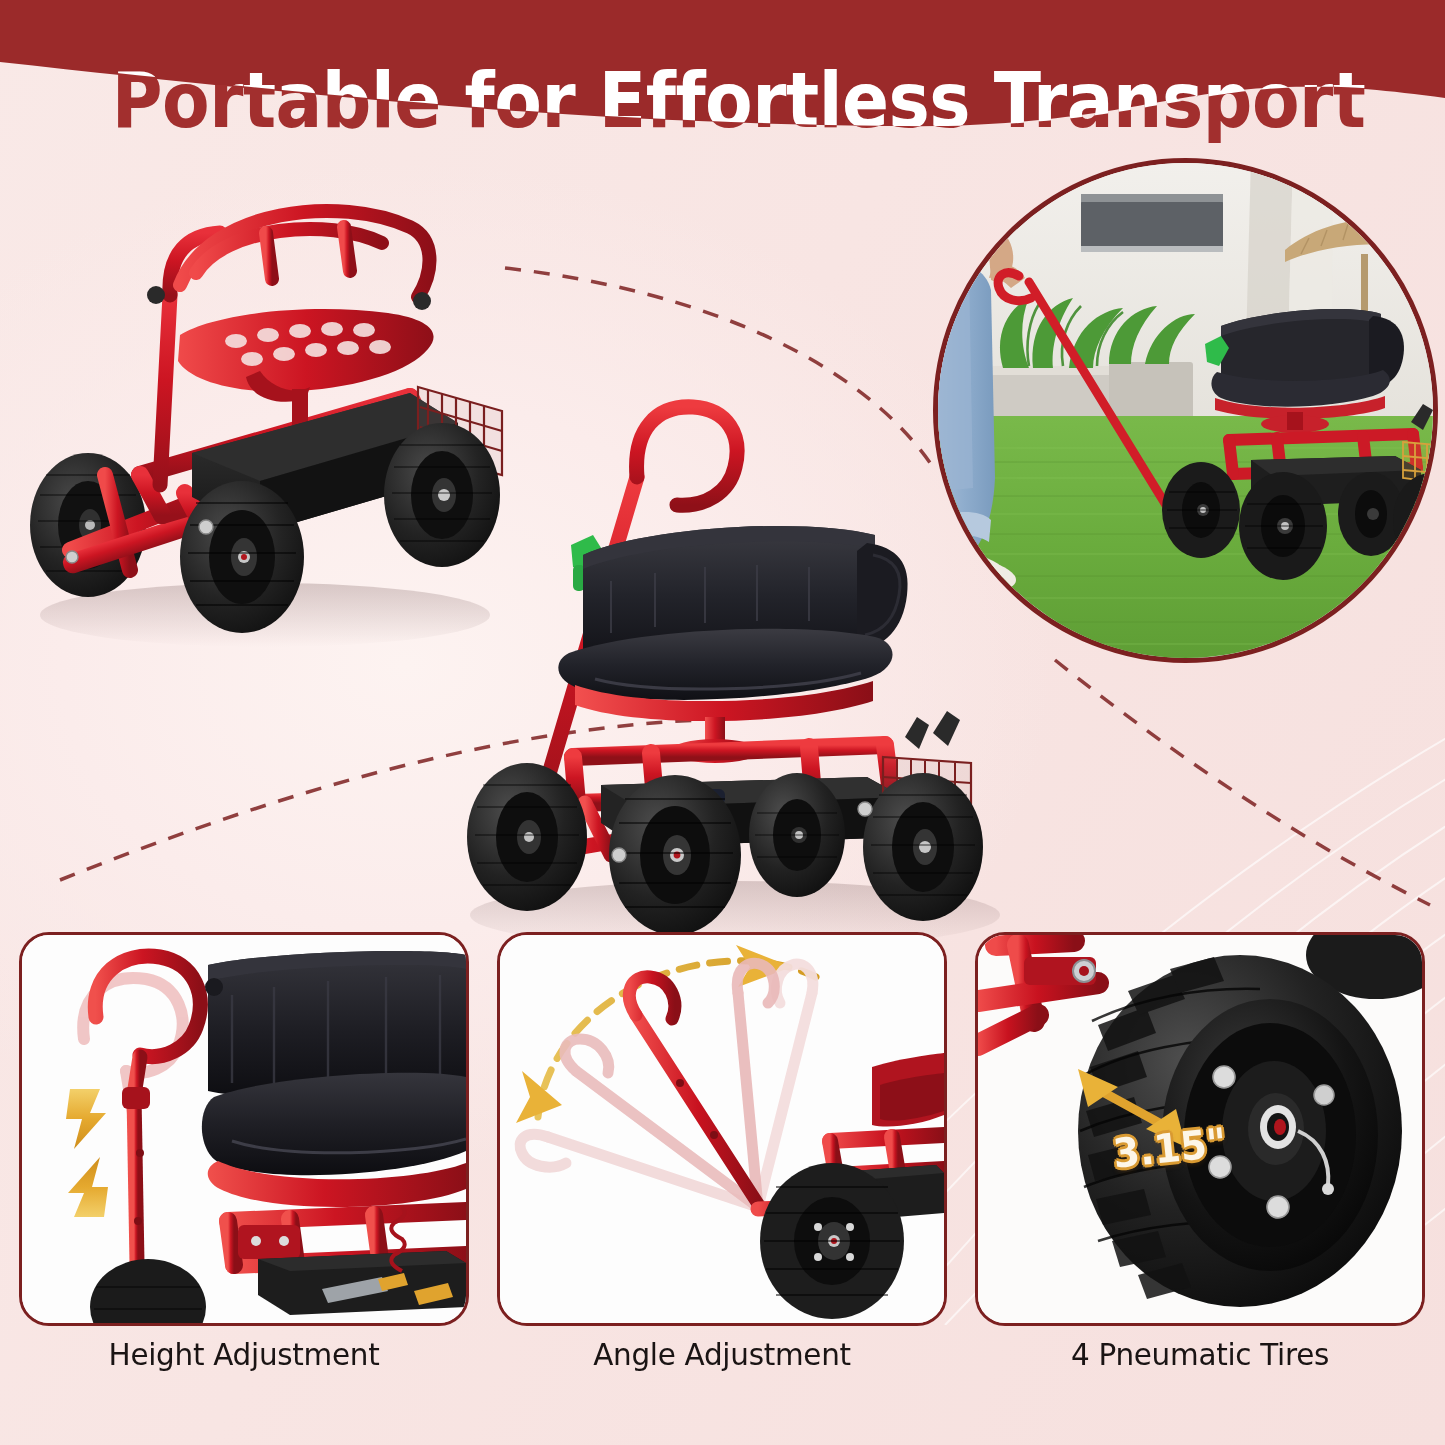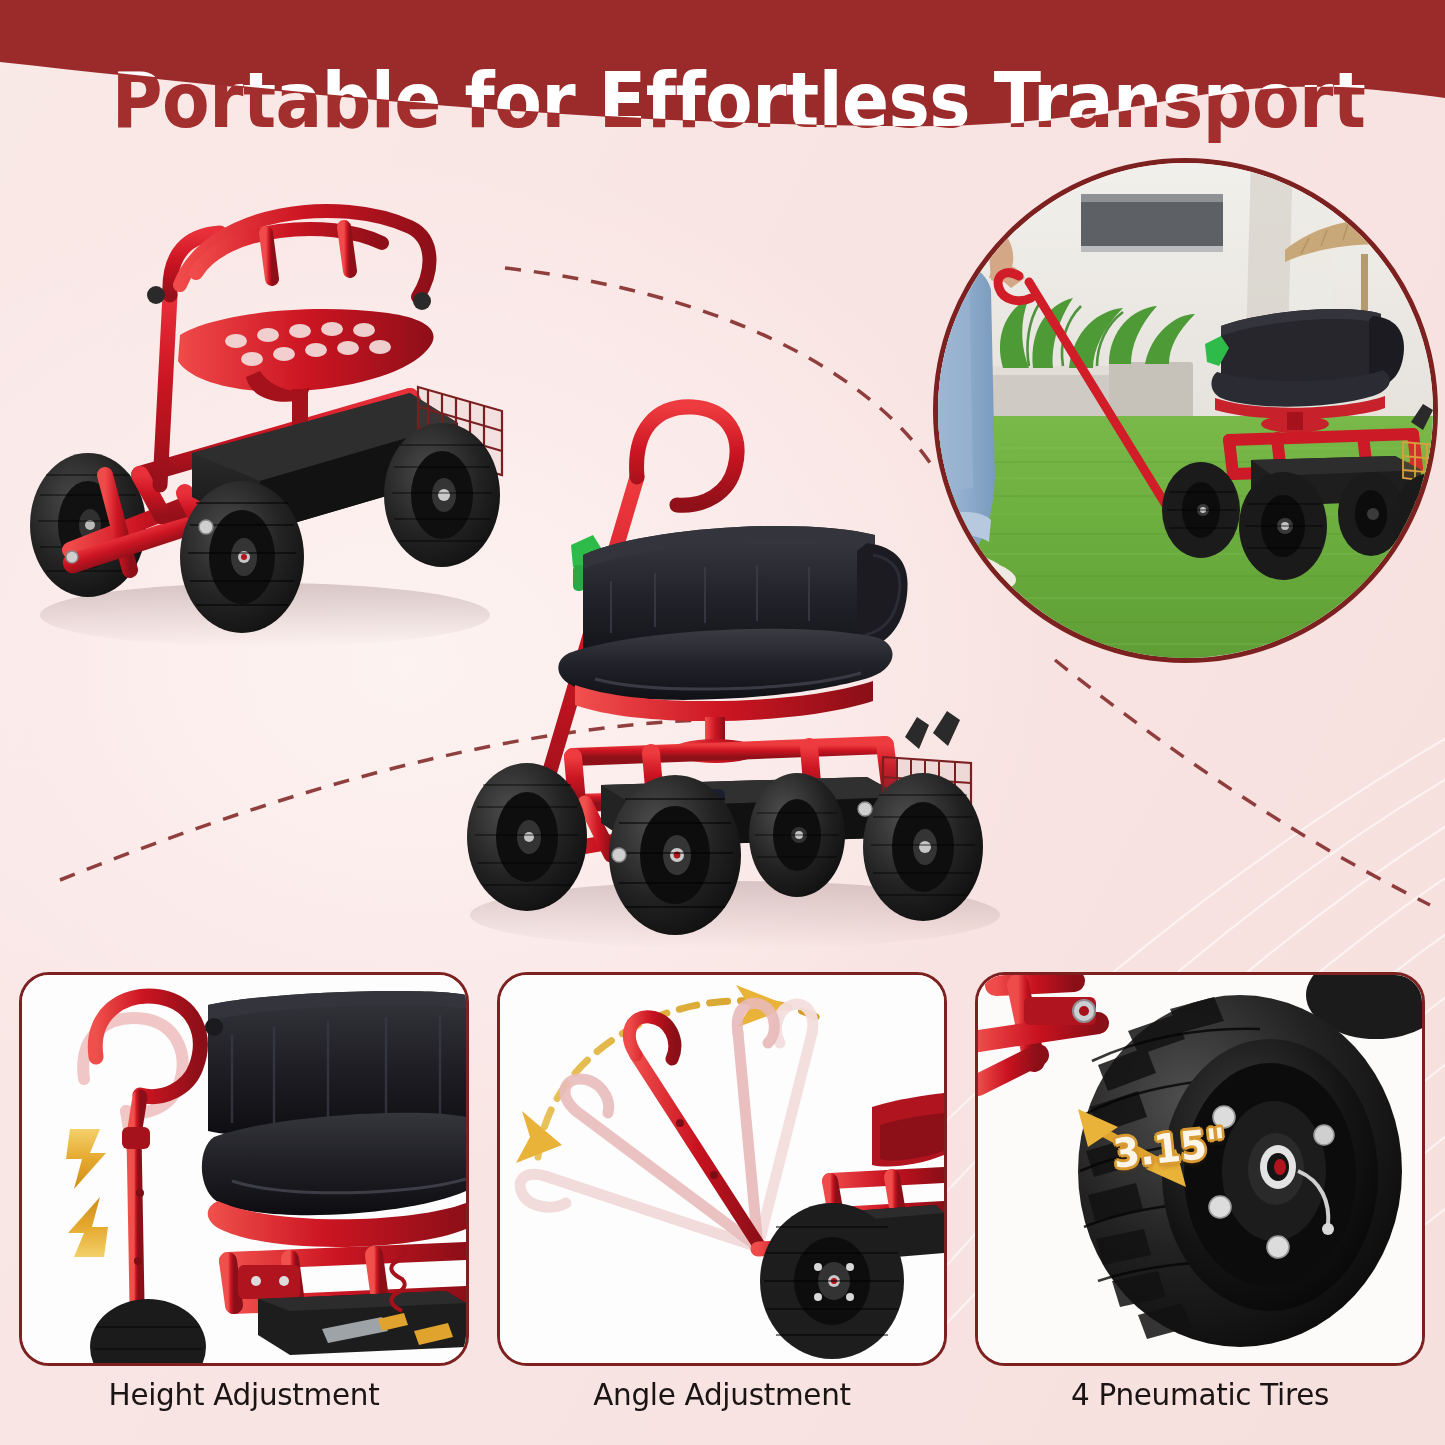--- a/index.html
+++ b/index.html
@@ -67,7 +67,7 @@
   .inset-circle .scene { position:absolute; inset:-5px; }
 
   
-  .panels { position:absolute; left:0; top:972px; width:1252px; height:473px; }
+  .panels { position:absolute; left:0; top:932px; width:1252px; height:473px; }
   .panel {
     position:absolute; top:0; width:450px; height:394px;
     background:#ffffff;

